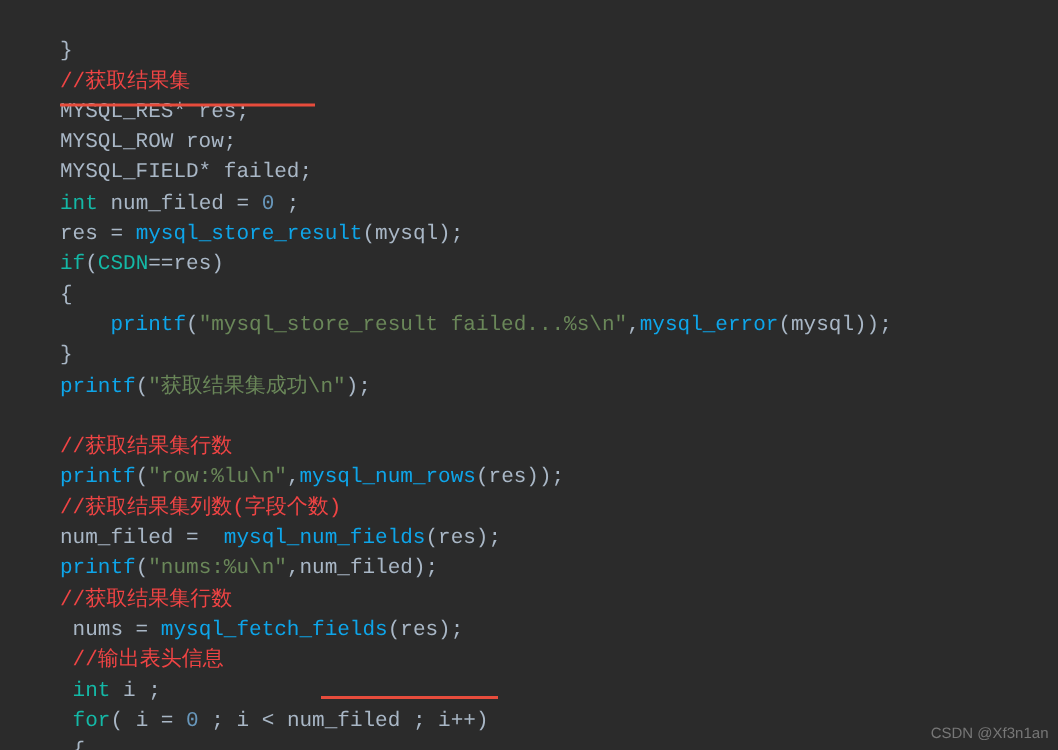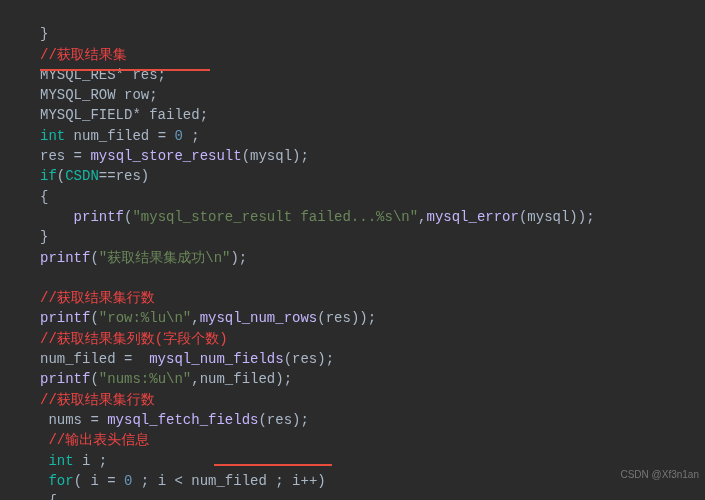--- a/index.html
+++ b/index.html
@@ -23,7 +23,7 @@
   .kw { color: #14b8a6; }
   .str { color: #6a8759; }
   .num { color: #6897bb; }
-  .fn { color: #c4b5fd; }
+  .fn { color: #0ea5e9; }
   .comment { color: #ef4444; }
   .plain { color: #a9b7c6; }
   .underline1 {

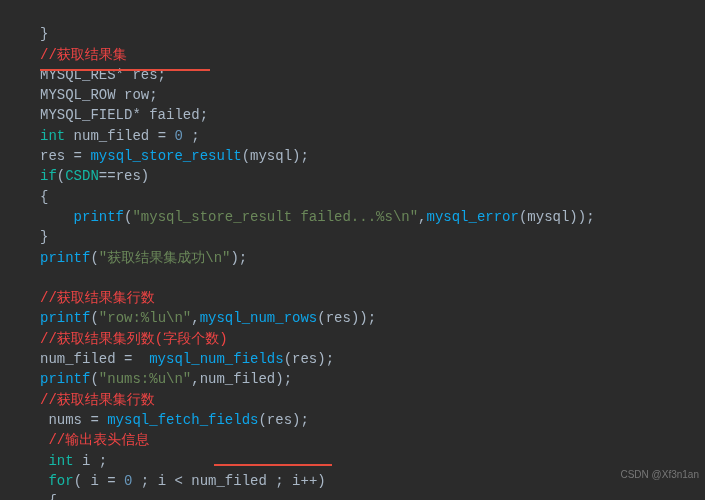--- a/index.html
+++ b/index.html
@@ -44,7 +44,7 @@
   }
   .watermark {
     position: absolute;
-    bottom: 18px;
+    bottom: 3px;
     right: 6px;
     font-size: 10px;
     color: #777;

